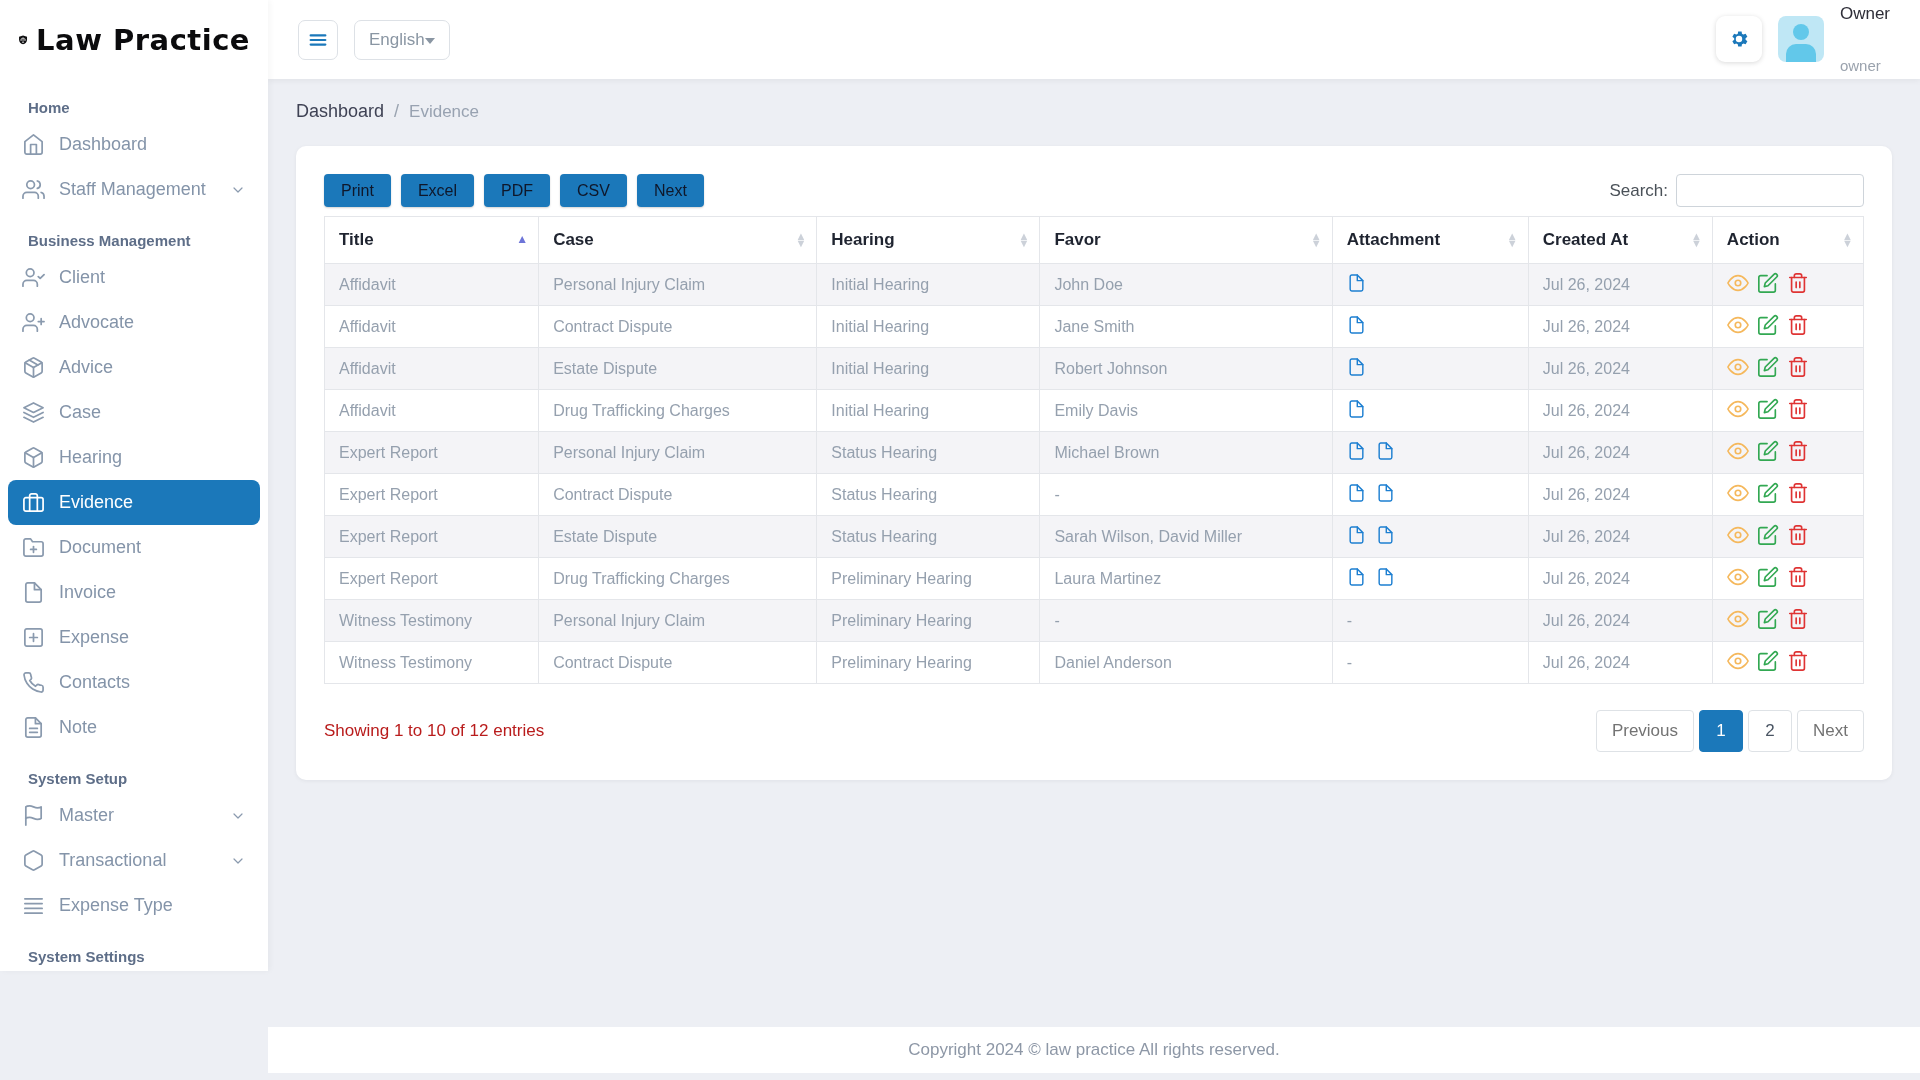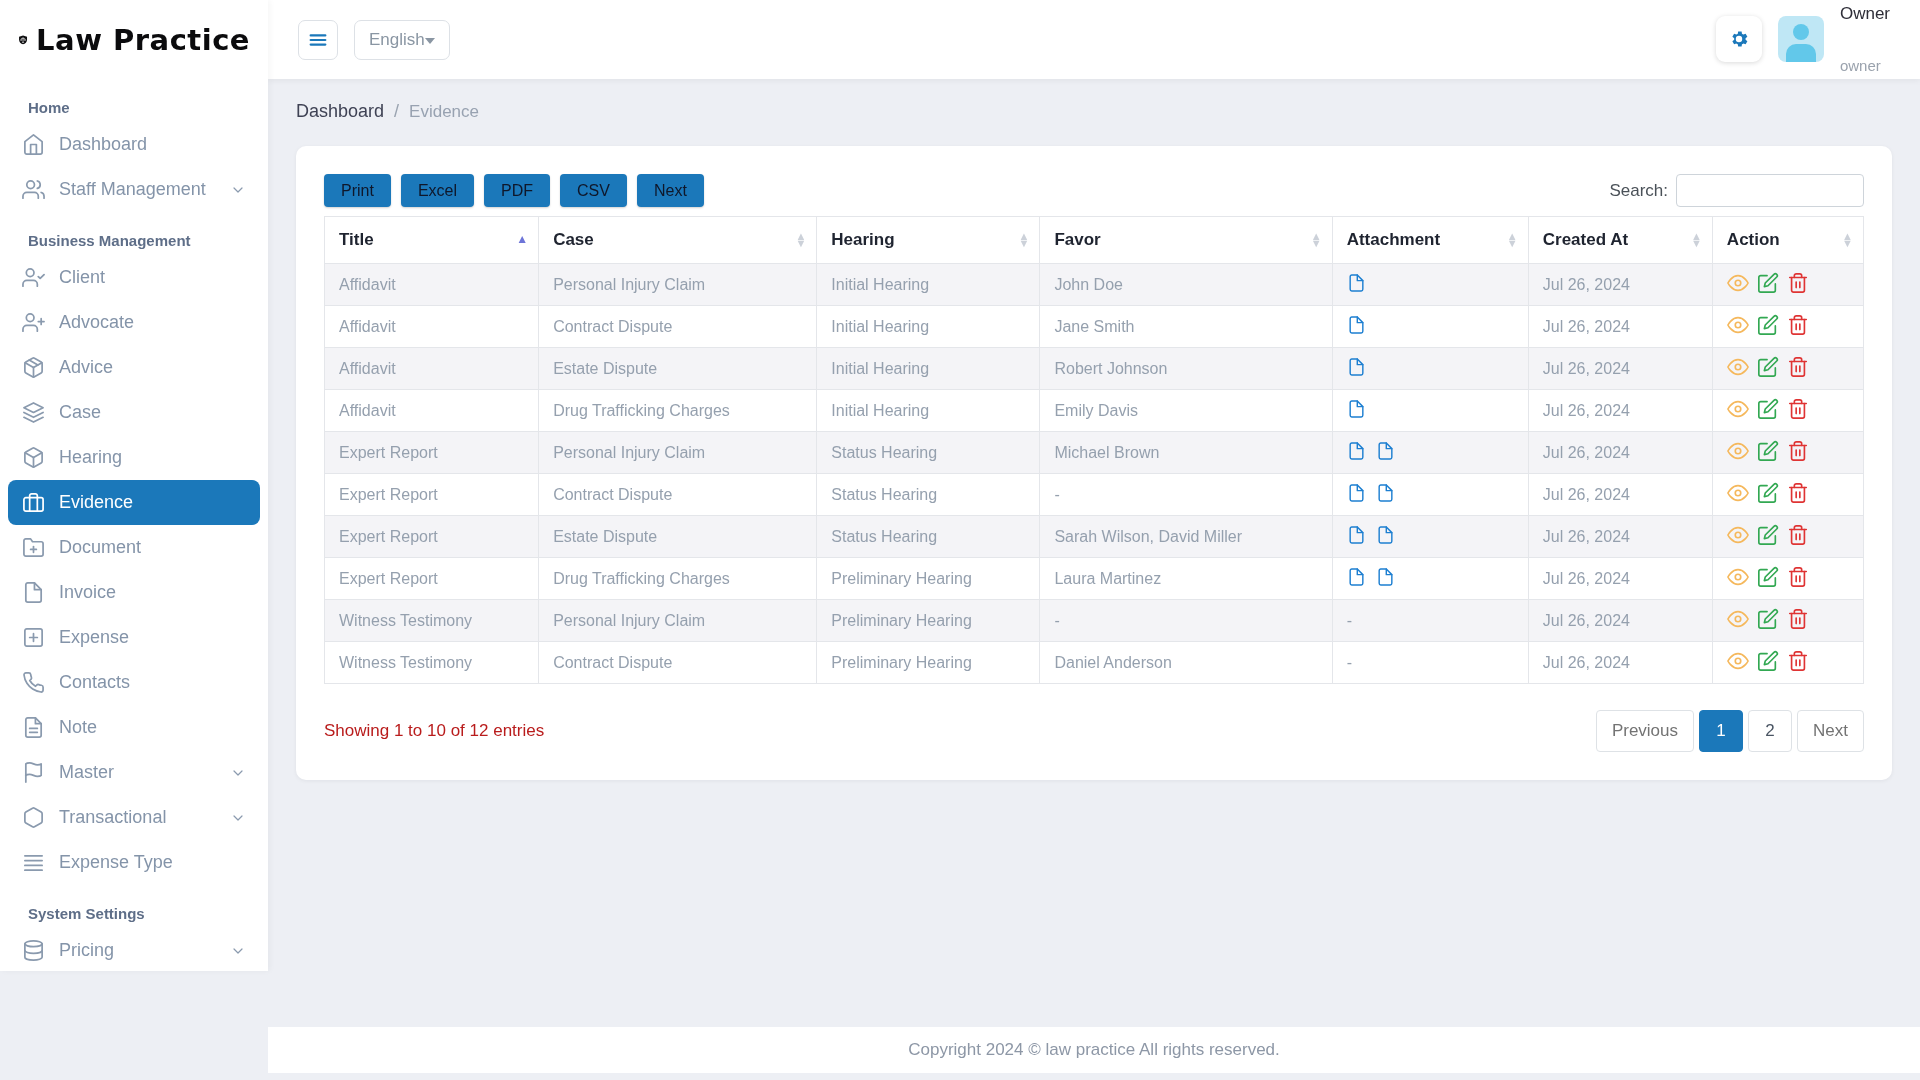--- a/index.html
+++ b/index.html
@@ -230,6 +230,7 @@
         </span>
         <span class="s-label">Note</span>
       </div>
+      <div class="side-sec">System Setup</div>
       <div class="side-item">
         <span class="s-icon">
           <svg viewBox="0 0 24 24" fill="none" stroke="currentColor" stroke-width="1.8" stroke-linecap="round" stroke-linejoin="round">

